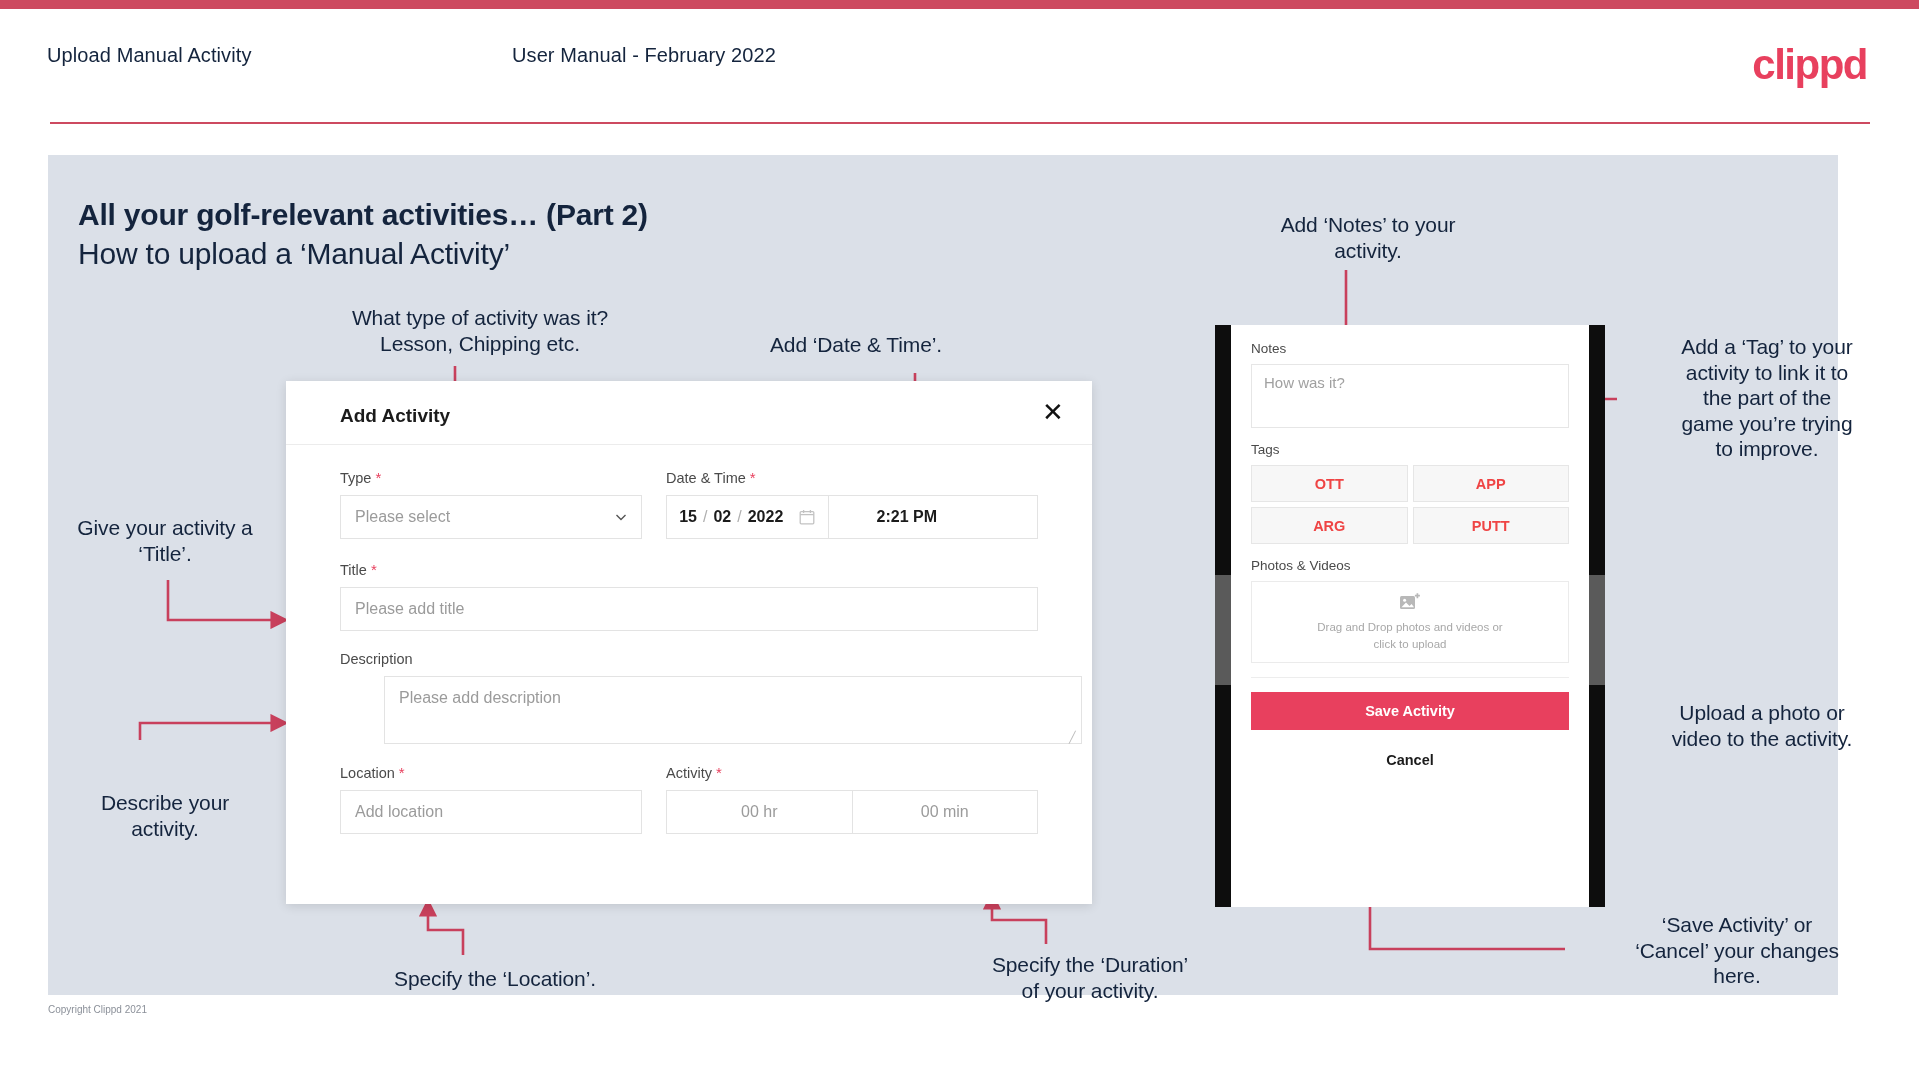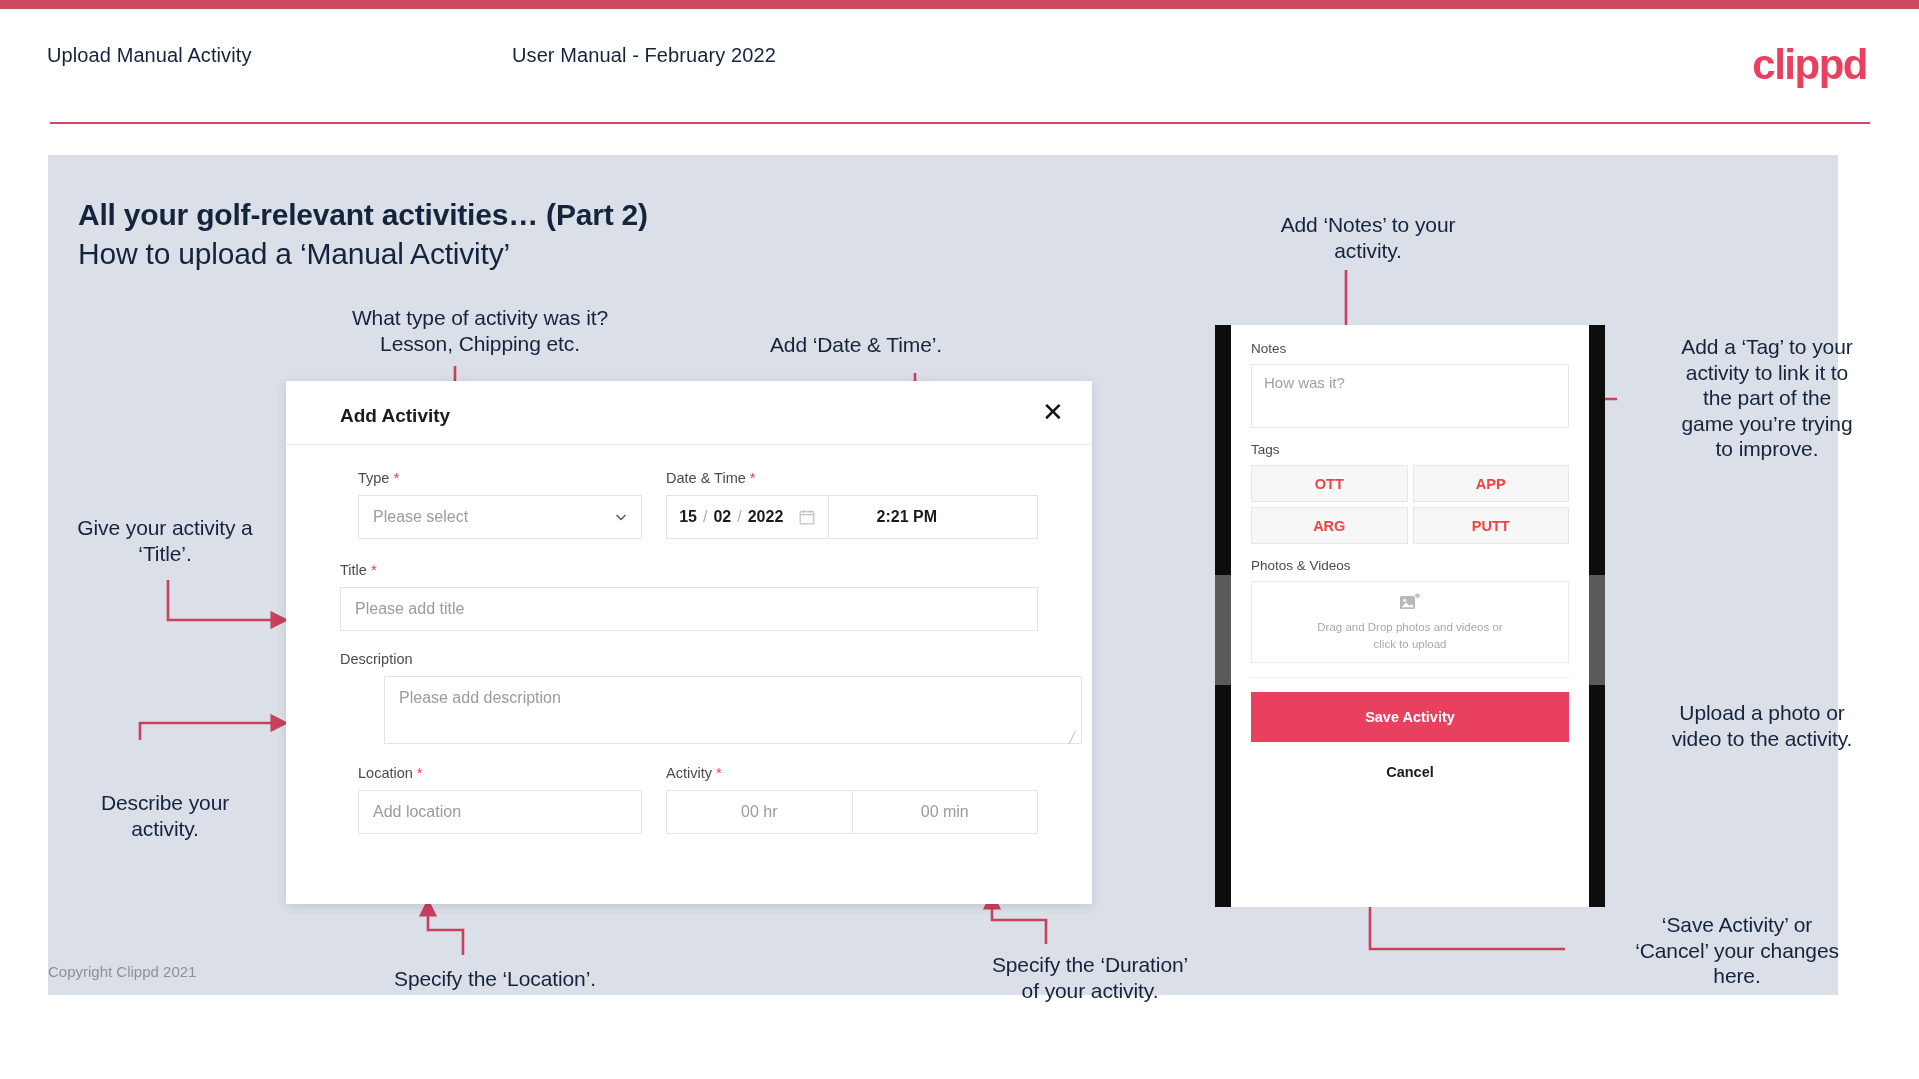--- a/index.html
+++ b/index.html
@@ -91,7 +91,7 @@
   }
   .req { color: #e8405e; font-size: 15px; }
 
-  .row { display: flex; gap: 24px; margin-left: 18px; }
+  .row { display: flex; gap: 24px; }
   .col-l { width: 372px; }
   .col-r { width: 372px; }
 

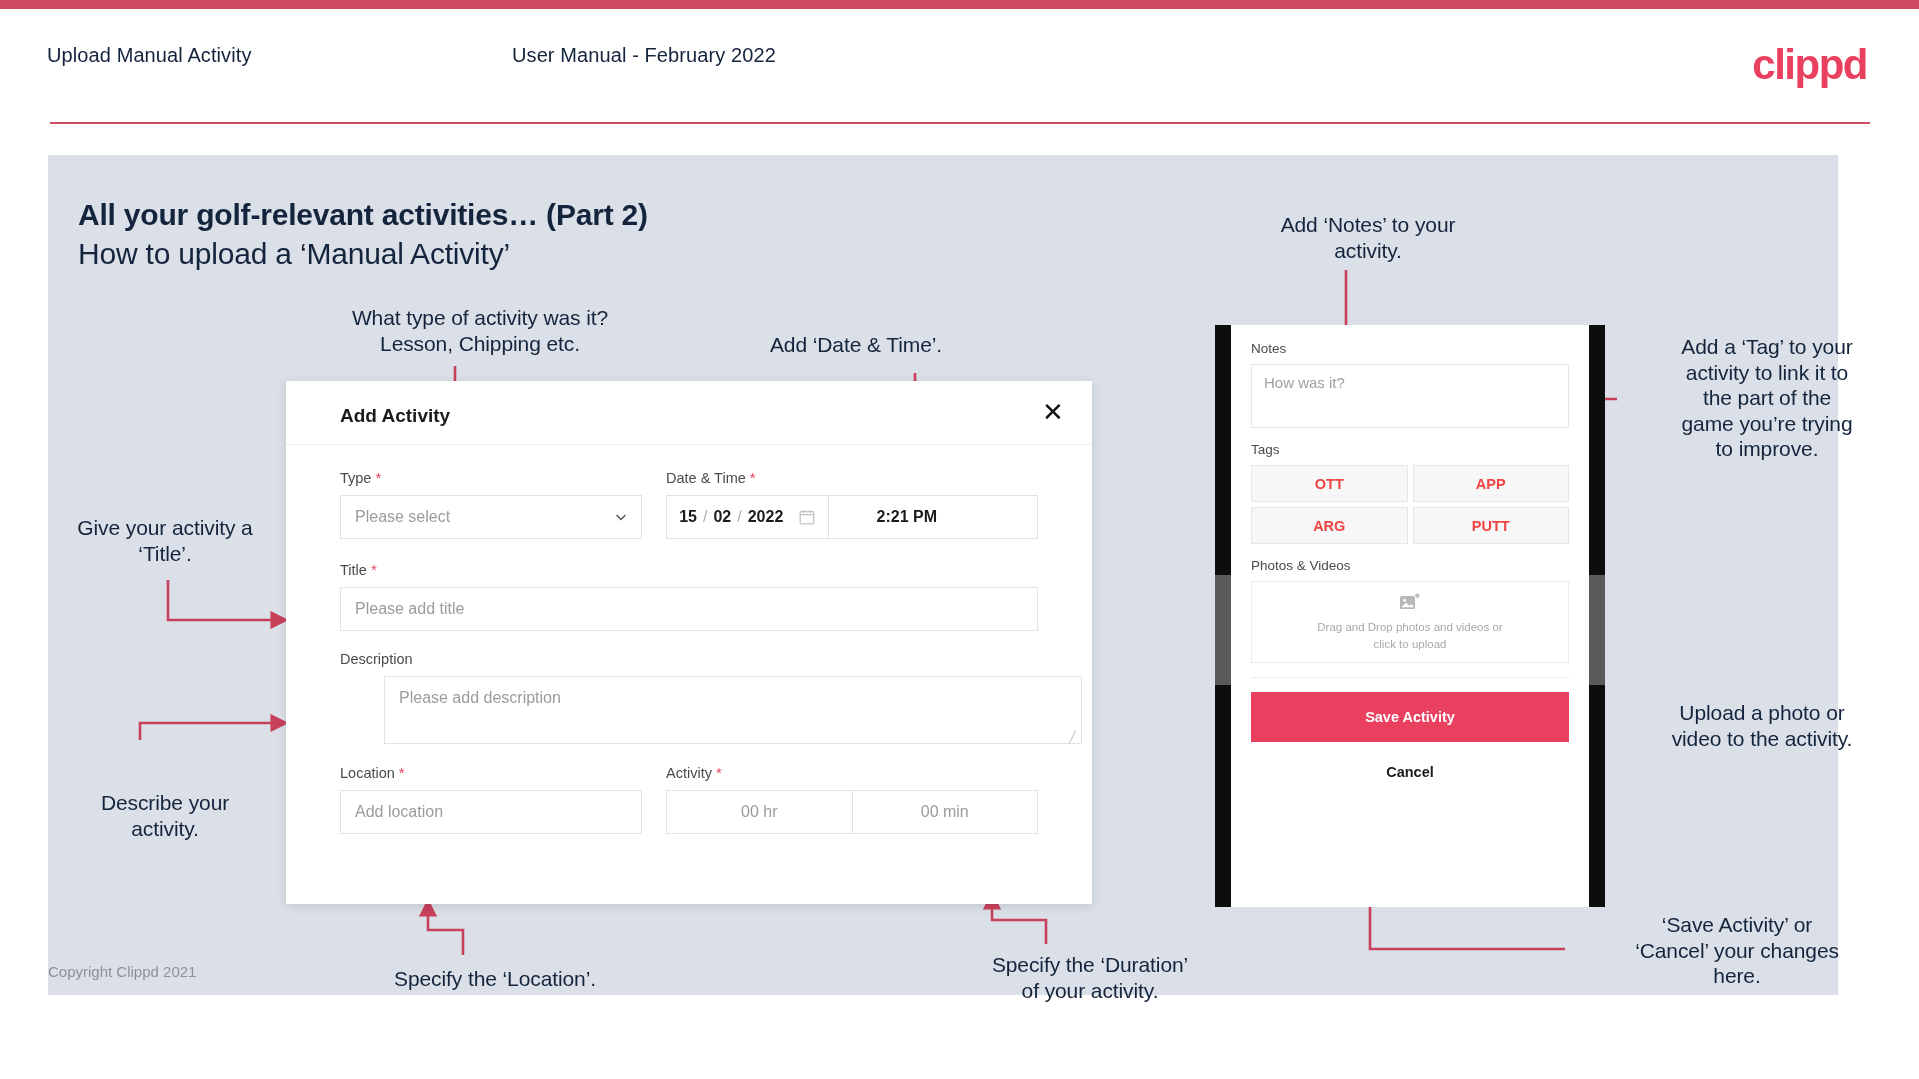--- a/index.html
+++ b/index.html
@@ -176,7 +176,7 @@
   }
   .p-divider { height: 1px; background: #ededed; margin: 14px 0 14px 0; }
   .p-save {
-    height: 50px; background: #e8405e; color: #fff;
+    height: 38px; background: #e8405e; color: #fff;
     display: flex; align-items: center; justify-content: center;
     font-size: 14.5px; font-weight: 700;
   }

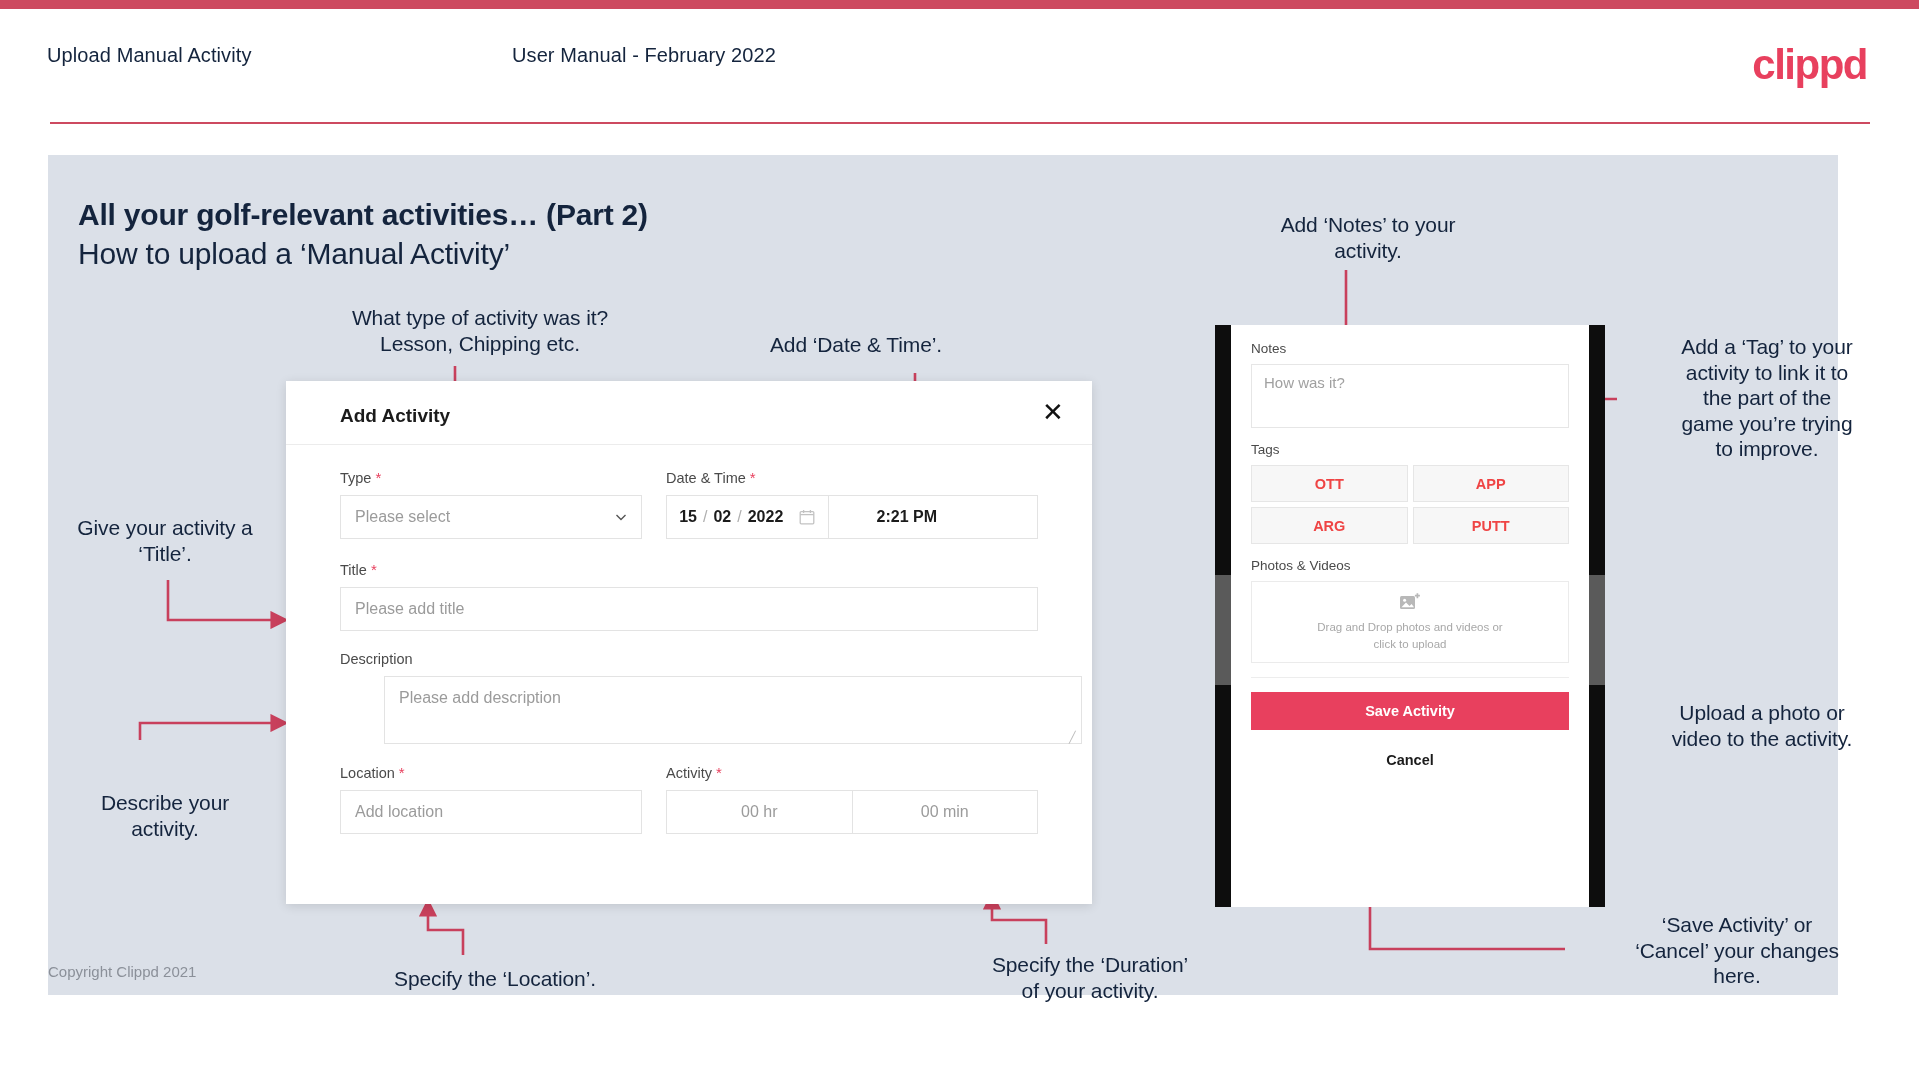--- a/index.html
+++ b/index.html
@@ -188,8 +188,8 @@
 
   
   .copyright {
-    position: absolute; left: 48px; top: 963px;
-    font-size: 15px; color: #8b9099;
+    position: absolute; left: 48px; top: 1004px;
+    font-size: 10px; color: #8b9099;
   }
 </style>
 </head>

